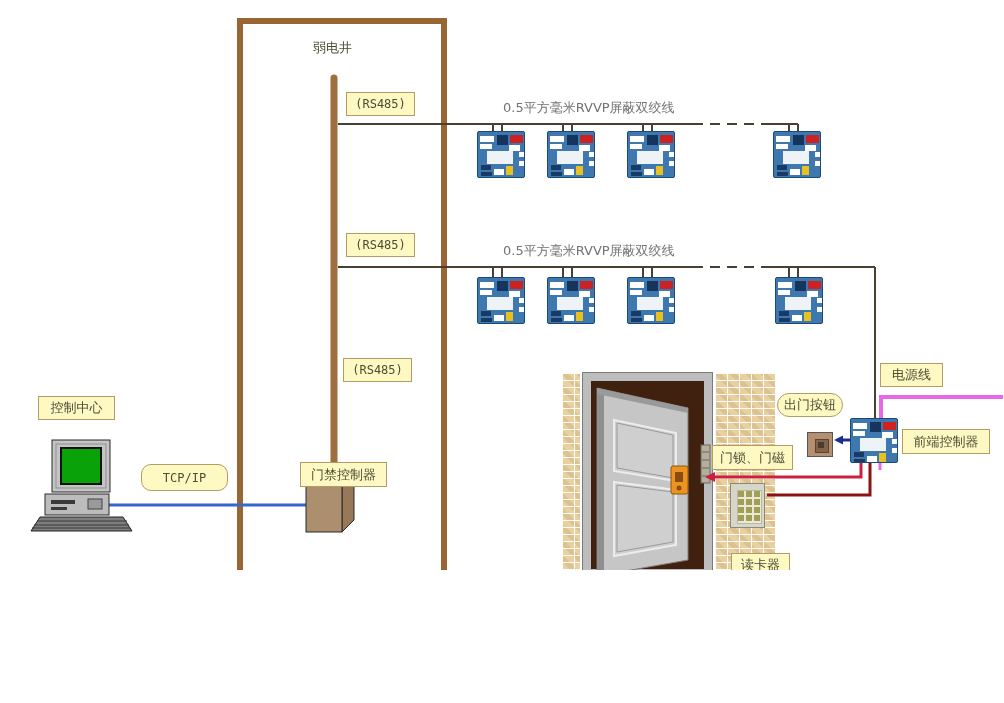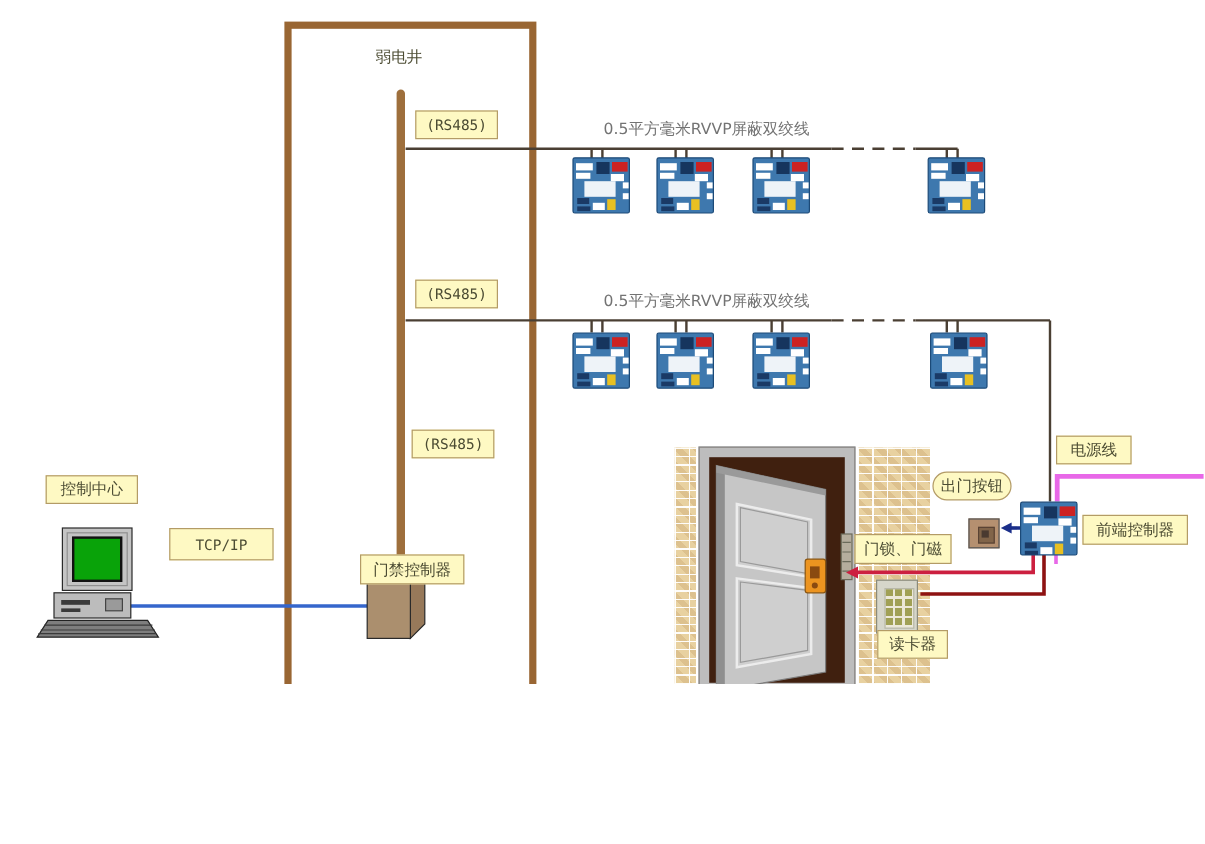--- a/index.html
+++ b/index.html
@@ -204,7 +204,7 @@
   <div class="abs caption" style="left:503px;top:242px;">0.5平方毫米RVVP屏蔽双绞线</div>
 
   <div class="abs lbl" style="left:38px;top:396px;width:77px;height:24px;">控制中心</div>
-  <div class="abs lbl mono" style="left:141px;top:440px;width:87px;height:27px;">TCP/IP</div>
+  <div class="abs lbl mono" style="left:141px;top:464px;width:87px;height:27px;border-radius:10px;">TCP/IP</div>
   <div class="abs lbl mono" style="left:346px;top:92px;width:69px;height:24px;">(RS485)</div>
   <div class="abs lbl mono" style="left:346px;top:233px;width:69px;height:24px;">(RS485)</div>
   <div class="abs lbl mono" style="left:343px;top:358px;width:69px;height:24px;">(RS485)</div>

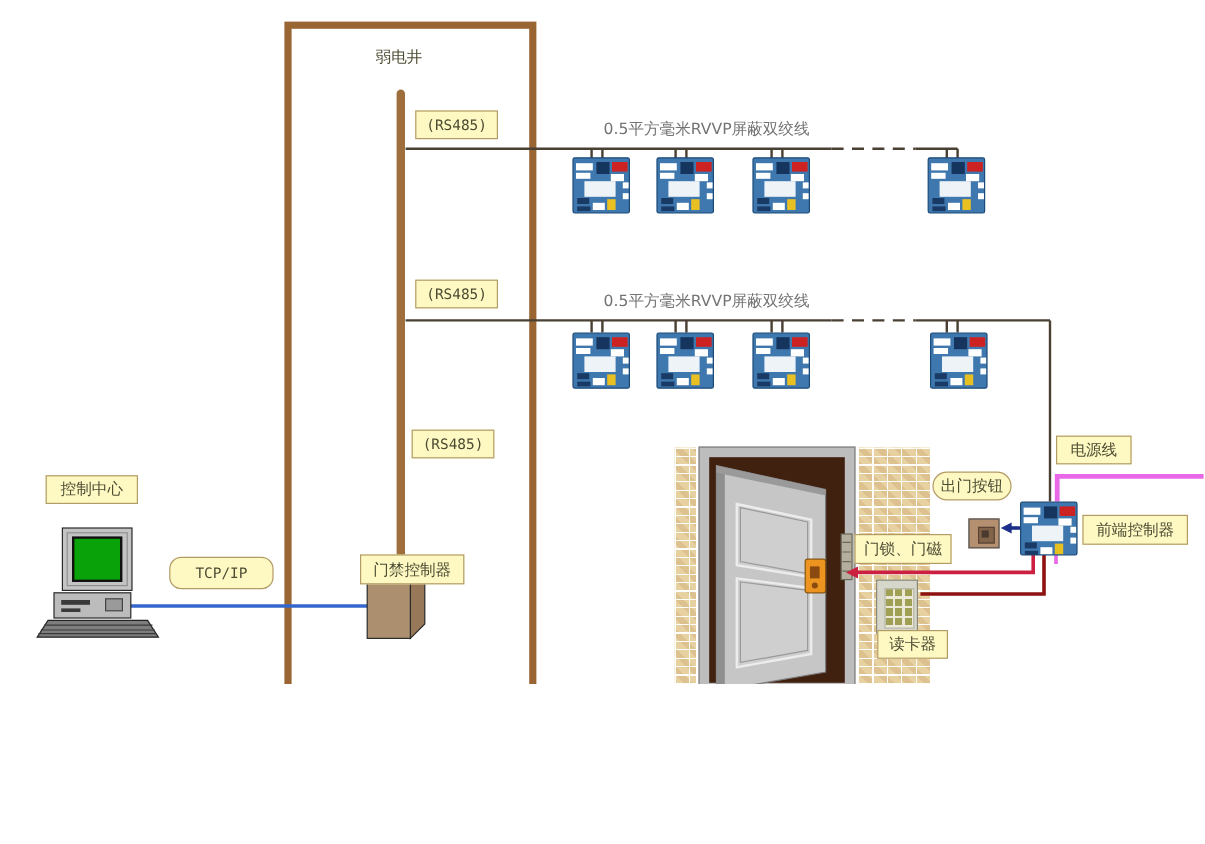--- a/index.html
+++ b/index.html
@@ -211,7 +211,7 @@
   <div class="abs lbl" style="left:300px;top:427px;width:87px;height:25px;margin-top:35px;">门禁控制器</div>
   <div class="abs lbl" style="left:777px;top:393px;width:66px;height:24px;border-radius:12px;">出门按钮</div>
   <div class="abs lbl" style="left:712px;top:445px;width:81px;height:25px;">门锁、门磁</div>
-  <div class="abs lbl" style="left:731px;top:525px;width:59px;height:24px;">读卡器</div>
+  <div class="abs lbl" style="left:731px;top:553px;width:59px;height:24px;">读卡器</div>
   <div class="abs lbl" style="left:880px;top:363px;width:63px;height:24px;">电源线</div>
   <div class="abs lbl" style="left:902px;top:415px;width:88px;height:25px;margin-top:14px;">前端控制器</div>
 

